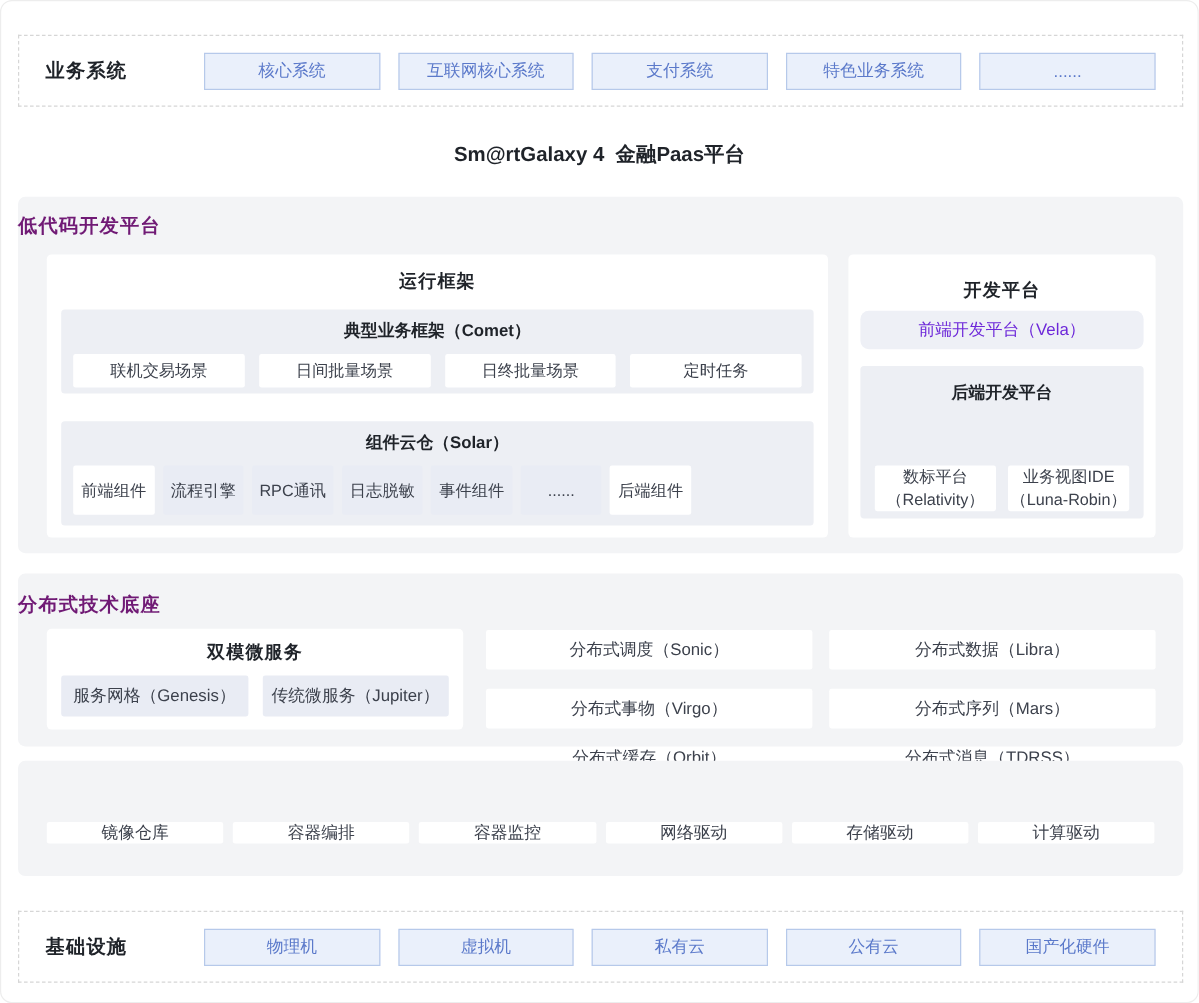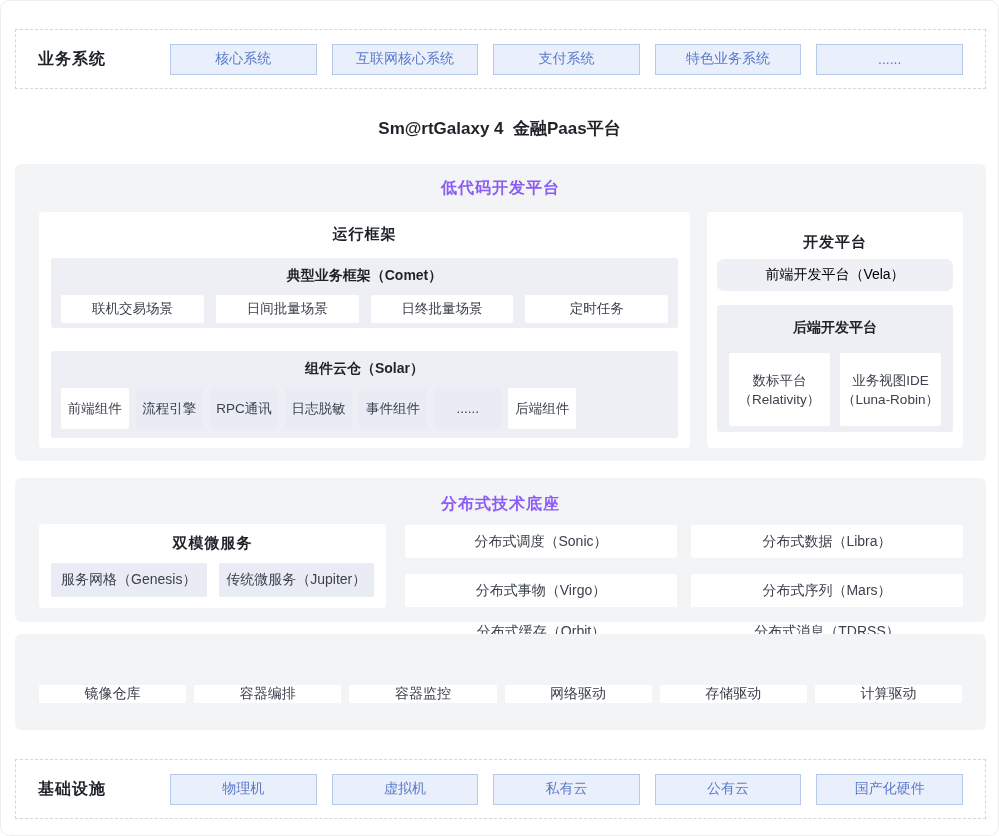--- a/index.html
+++ b/index.html
@@ -58,8 +58,7 @@
   }
   .panel-title {
     position: absolute; left: 0; width: 100%;
-    text-align: center;
-    font-size: 16px; font-weight: bold; color: #8b5cf6;
+    font-size: 16px; font-weight: bold; color: #701a75;
     letter-spacing: 1px;
   }
   .panel-lowcode  { top: 163px; height: 297px; }

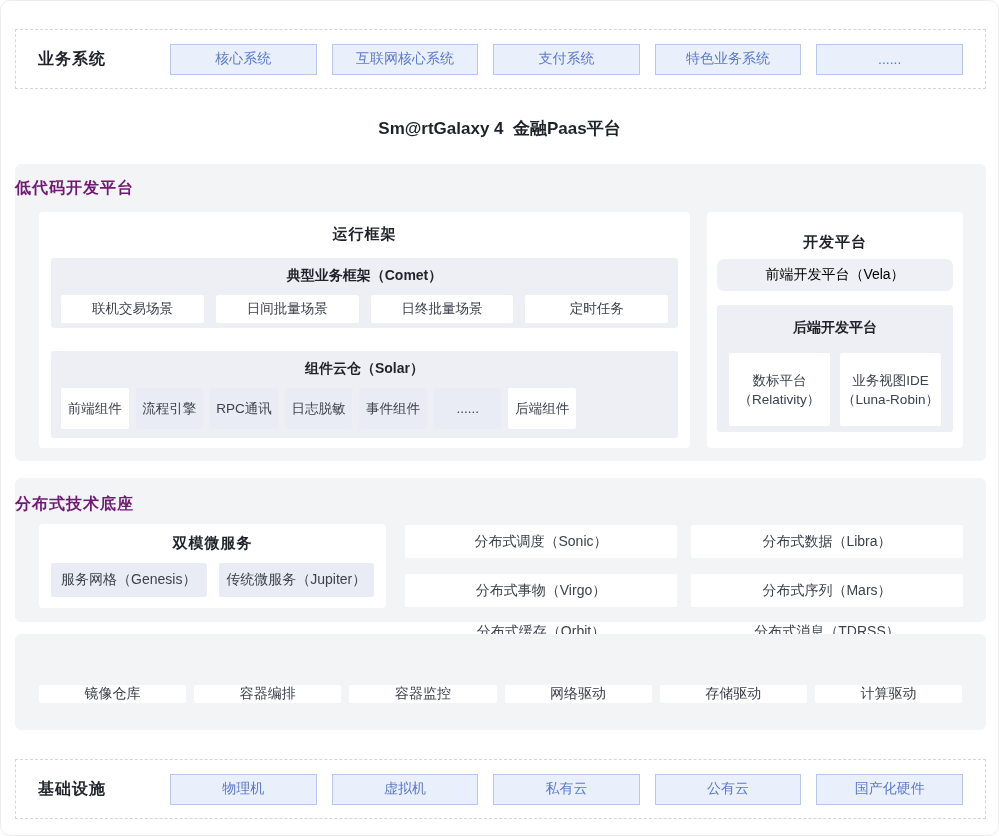--- a/index.html
+++ b/index.html
@@ -111,7 +111,7 @@
     position: absolute; left: 10px; top: 47px; width: 236px; height: 32px;
     background: #eef0f6; border-radius: 7px;
     display: flex; align-items: center; justify-content: center;
-    font-size: 14px; color: #000000;
+    font-size: 14px; color: #6d28d9;
   }
   .backend-box { left: 10px; top: 93px; width: 236px; height: 127px; padding-left: 30px; }
   .backend-row { left: 12px; top: 48px; width: 212px; height: 73px; gap: 10px; }

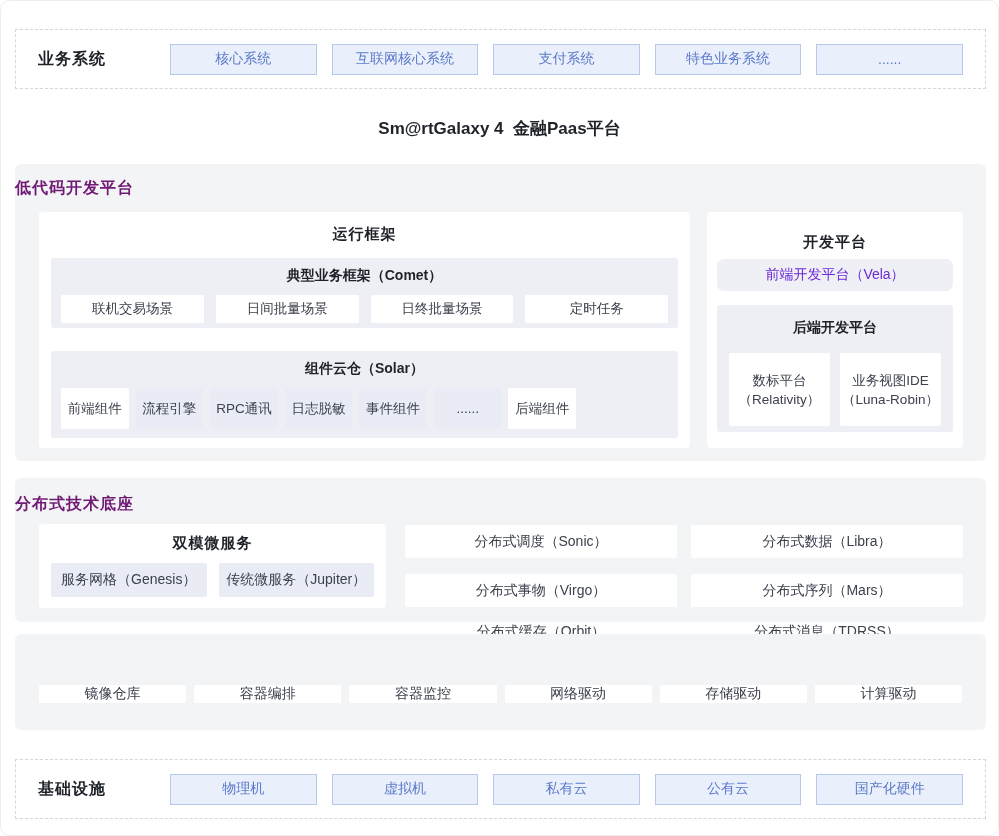--- a/index.html
+++ b/index.html
@@ -114,7 +114,7 @@
     font-size: 14px; color: #6d28d9;
   }
   .backend-box { left: 10px; top: 93px; width: 236px; height: 127px; padding-left: 30px; }
-  .backend-row { left: 12px; top: 48px; width: 212px; height: 73px; gap: 10px; }
+  .backend-row { left: 12px; top: 48px; width: 212px; height: 73px; gap: 10px; align-items: flex-end; }
   .backend-row .cell { flex: 1; flex-direction: column; line-height: 19px; font-size: 13.5px; }
 
   

